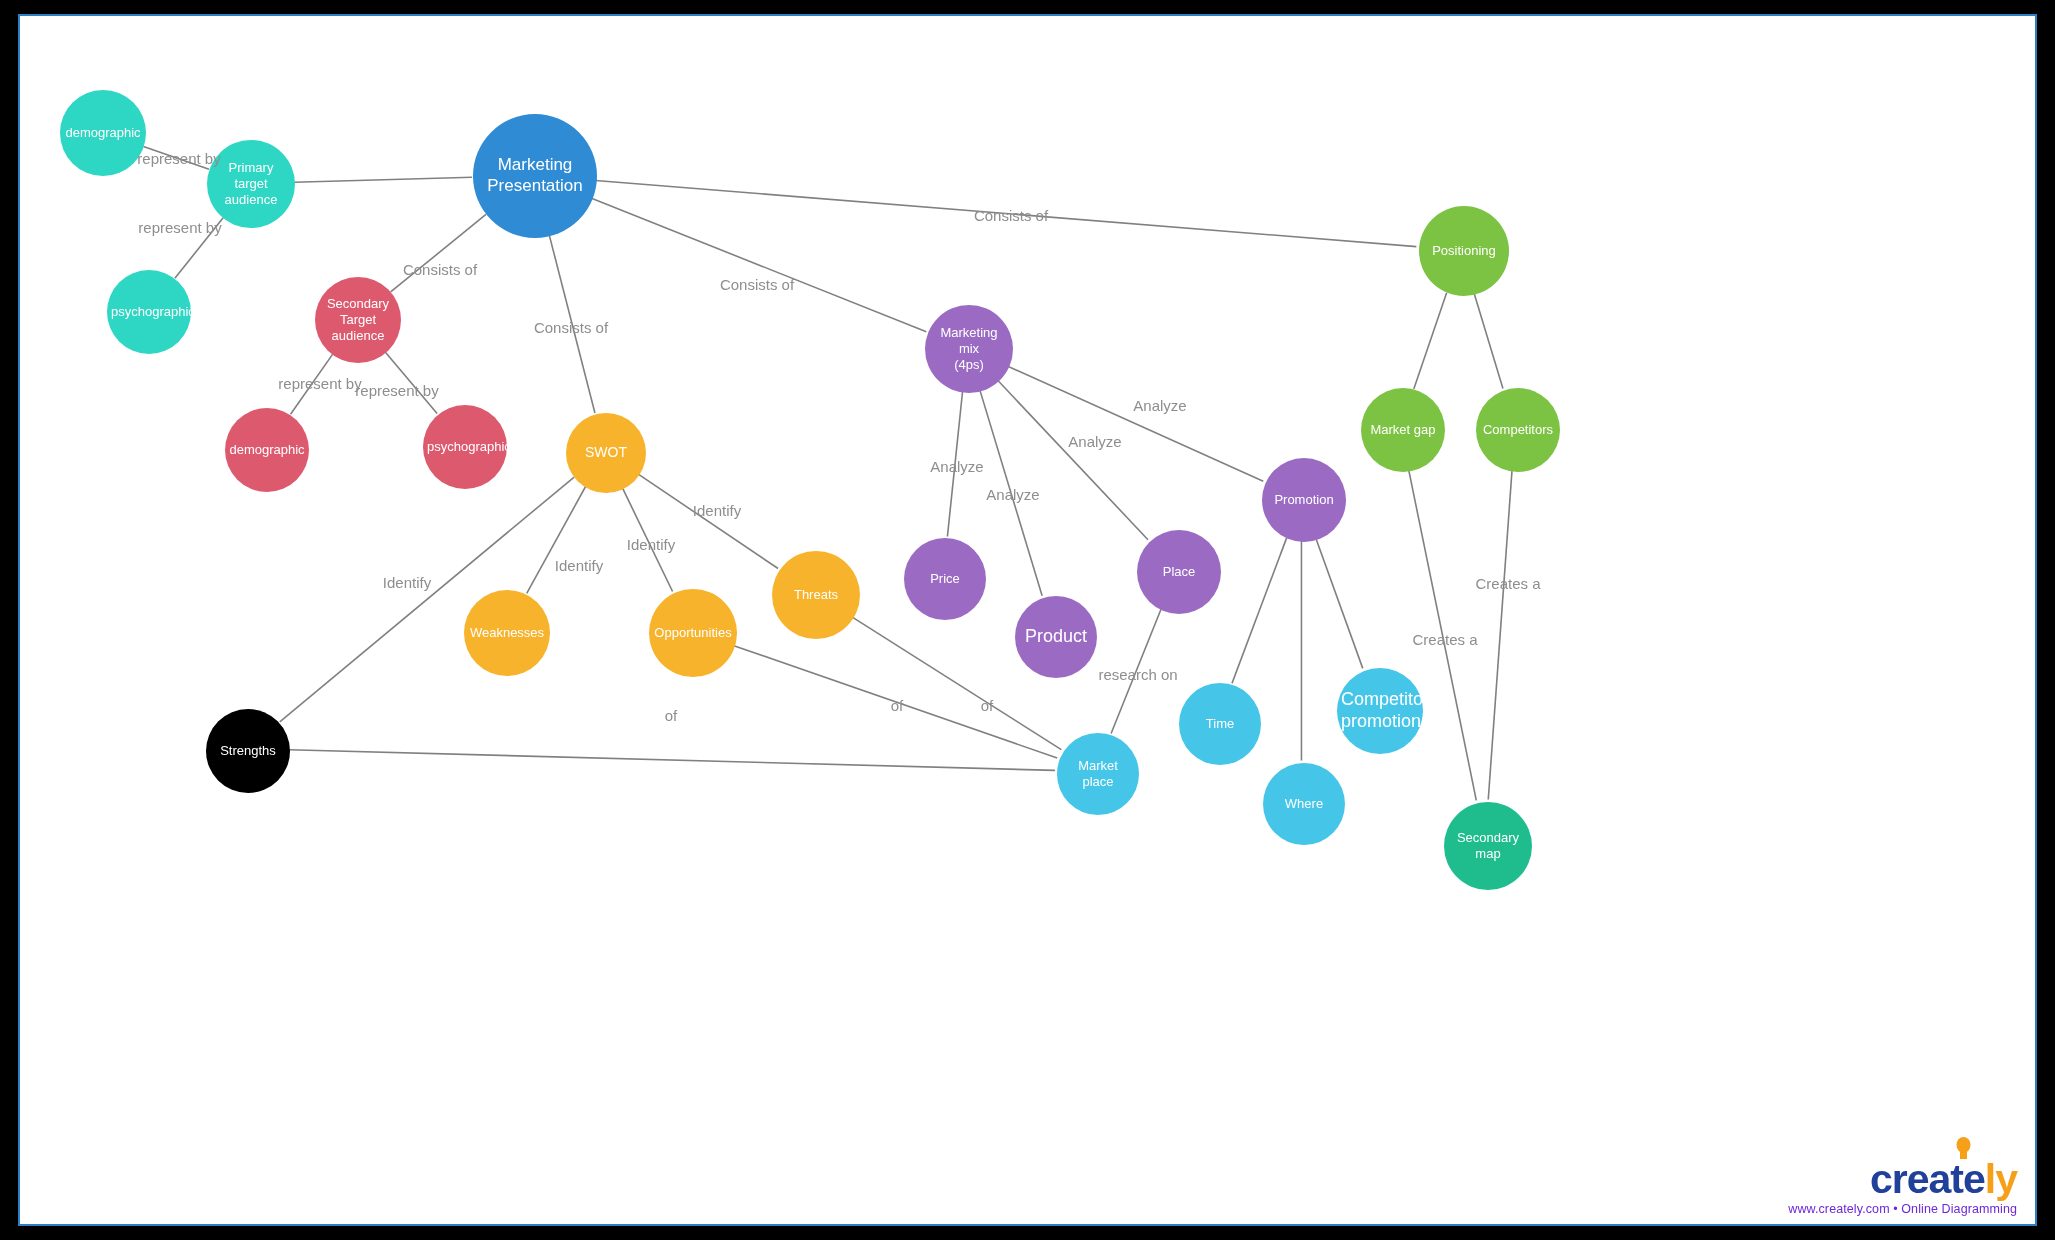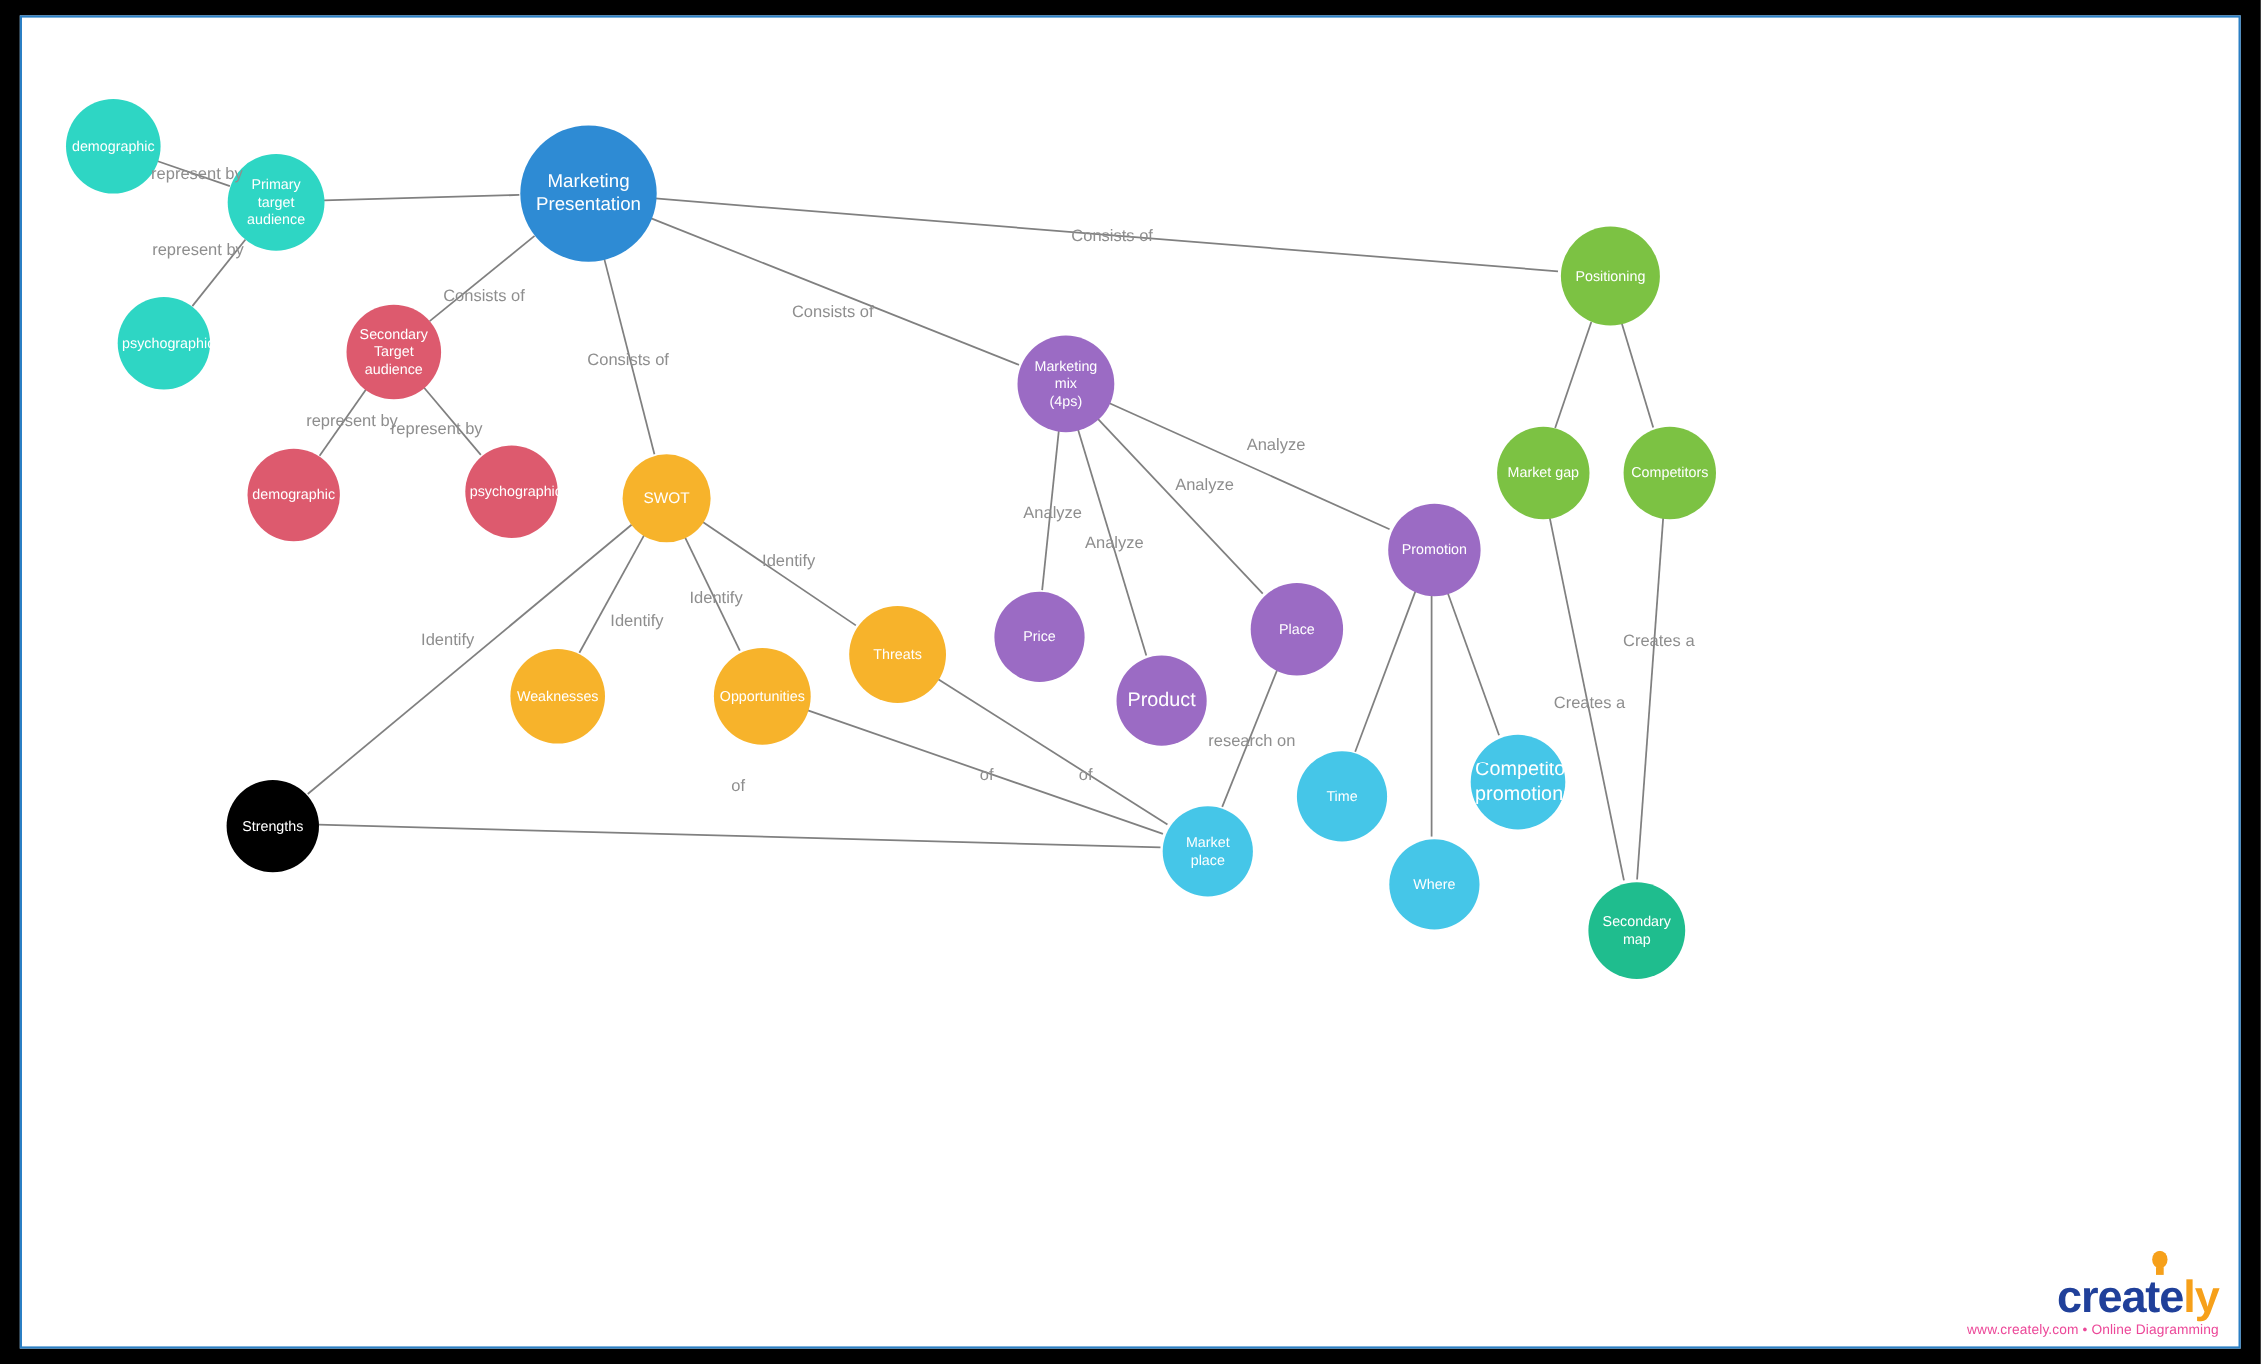--- a/index.html
+++ b/index.html
@@ -80,7 +80,7 @@
   }
   #wm-sub {
     font-size: 12.5px;
-    color: #ec4899;
+    color: #6d28d9;
     margin-top: 2px;
     letter-spacing: 0.1px;
   }

